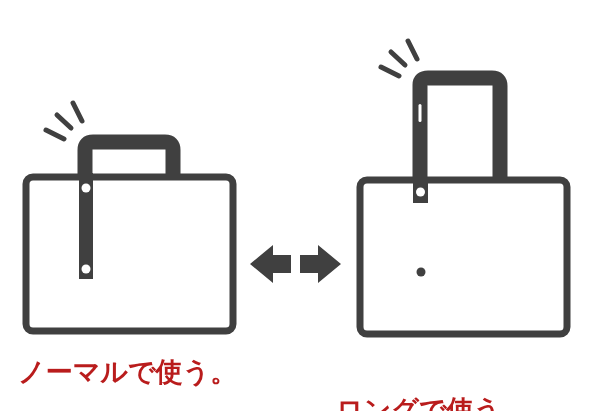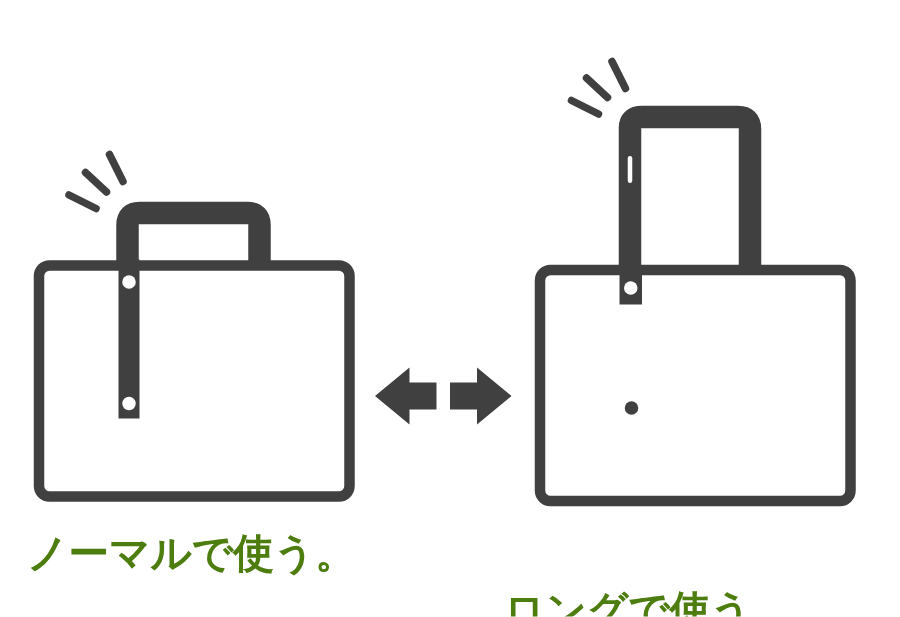--- a/index.html
+++ b/index.html
@@ -5,7 +5,7 @@
   html, body { margin:0; padding:0; background:#ffffff; }
   body { width:600px; height:411px; position:relative; overflow:hidden; font-family:"DejaVu Sans", sans-serif; }
   #stage { position:absolute; left:0; top:0; width:600px; height:411px; }
-  .label { position:absolute; top:352px; font-size:27px; color:#4d7c0f; letter-spacing:0px; white-space:nowrap; line-height:40px; font-weight:bold;font-family:Liberation Mono, monospace; }
+  .label { position:absolute; top:352px; font-size:27px; color:#b91c1c; letter-spacing:0px; white-space:nowrap; line-height:40px; font-weight:bold; }
   #label-normal { left:18px; }
   #label-long { left:336px;margin-top:38px; }
 </style>

